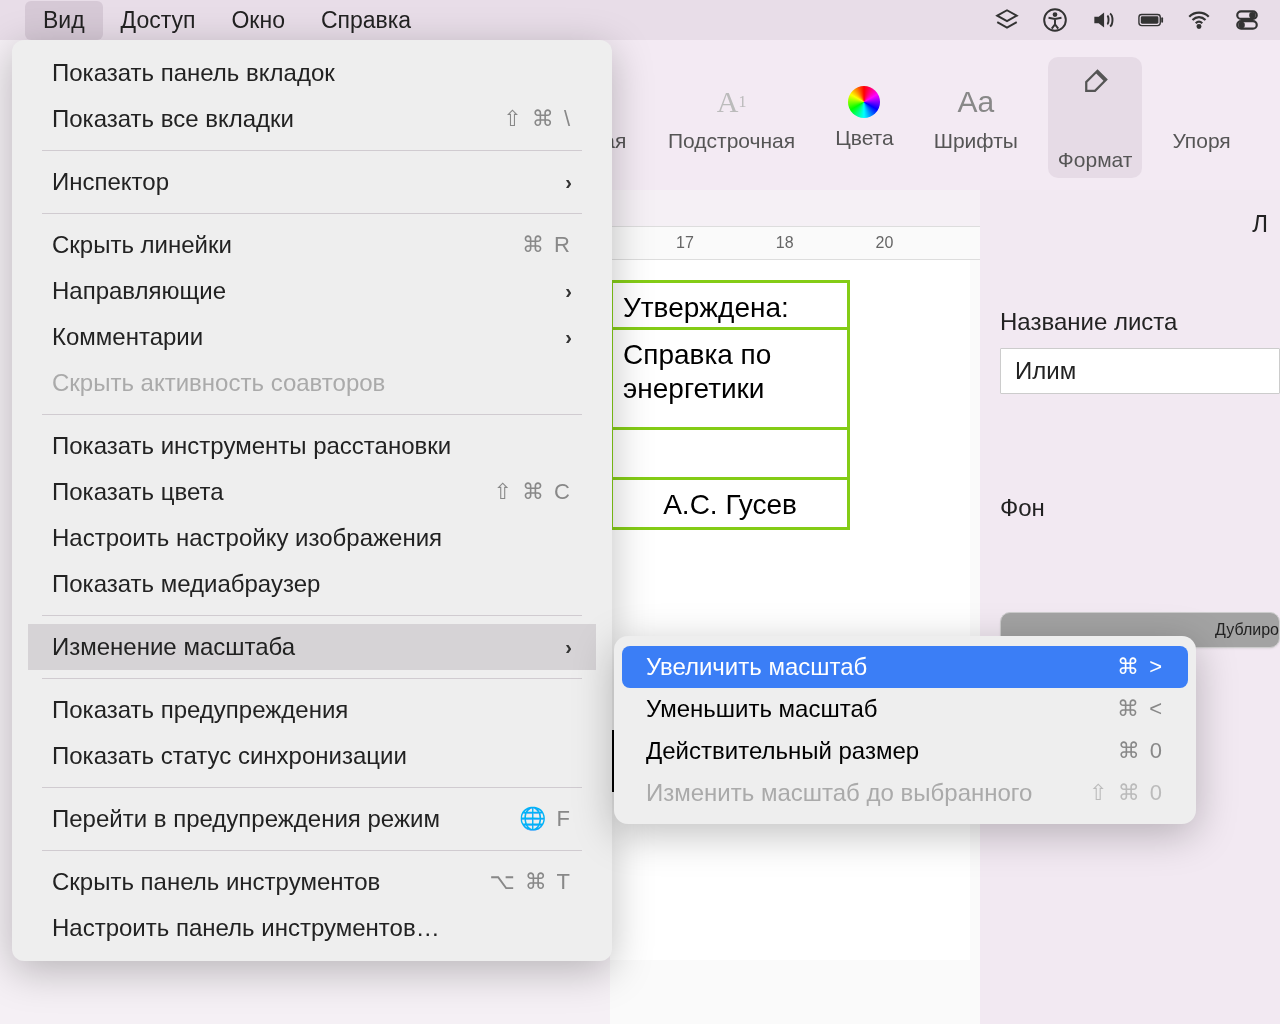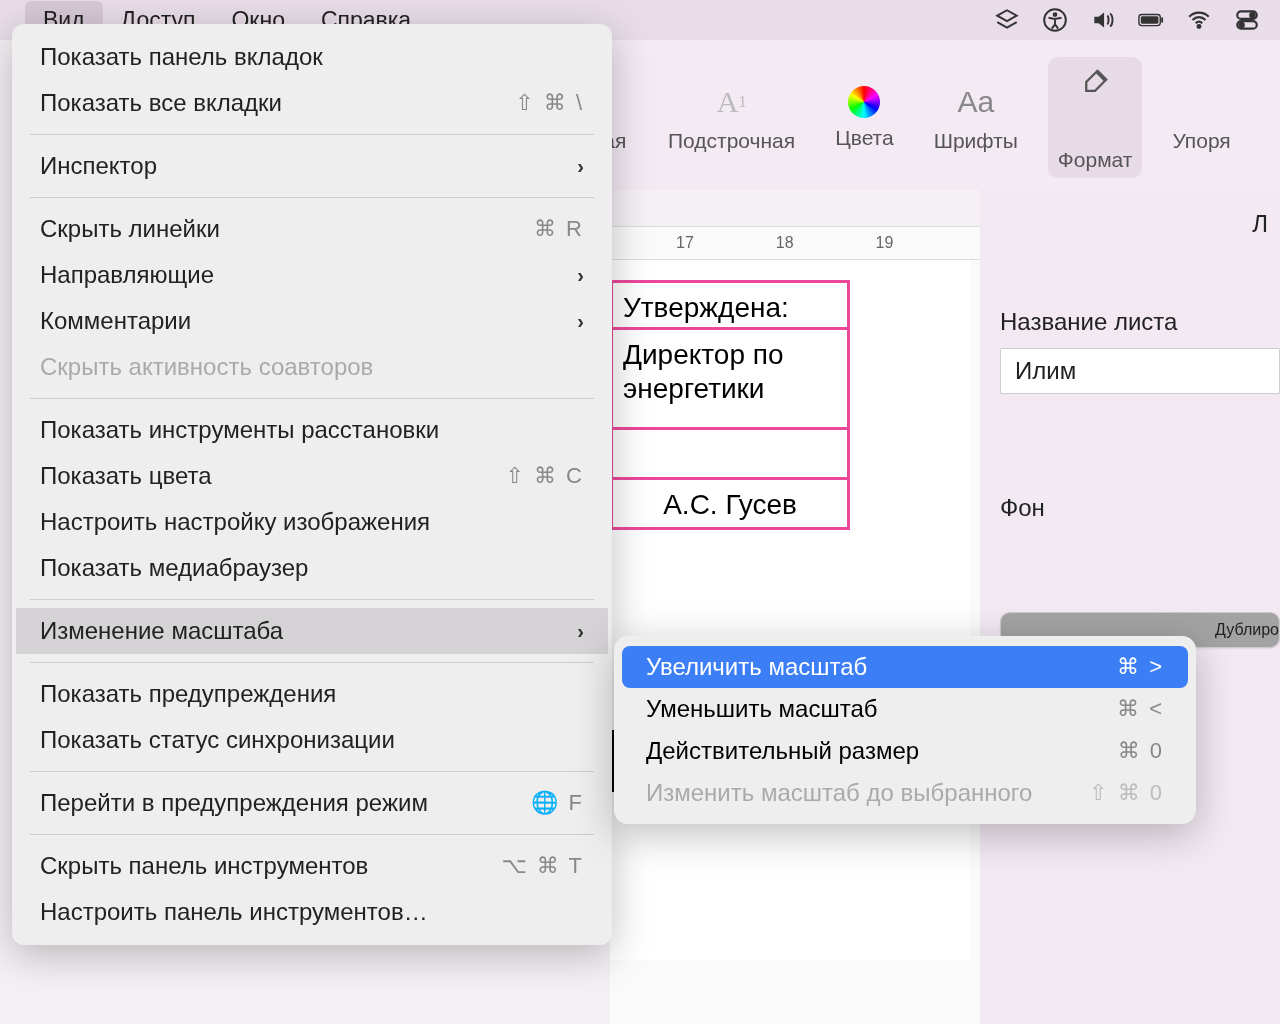--- a/index.html
+++ b/index.html
@@ -160,13 +160,13 @@
     
     .menu {
       position: absolute;
-      top: 24px;
+      top: 40px;
       left: 12px;
       width: 600px;
       background: #eeeeee;
       border-radius: 12px;
       box-shadow: 0 10px 40px rgba(0,0,0,0.25);
-      padding: 10px 4px;
+      padding: 10px 16px;
       font-size: 24px;
       color: #222;
     }

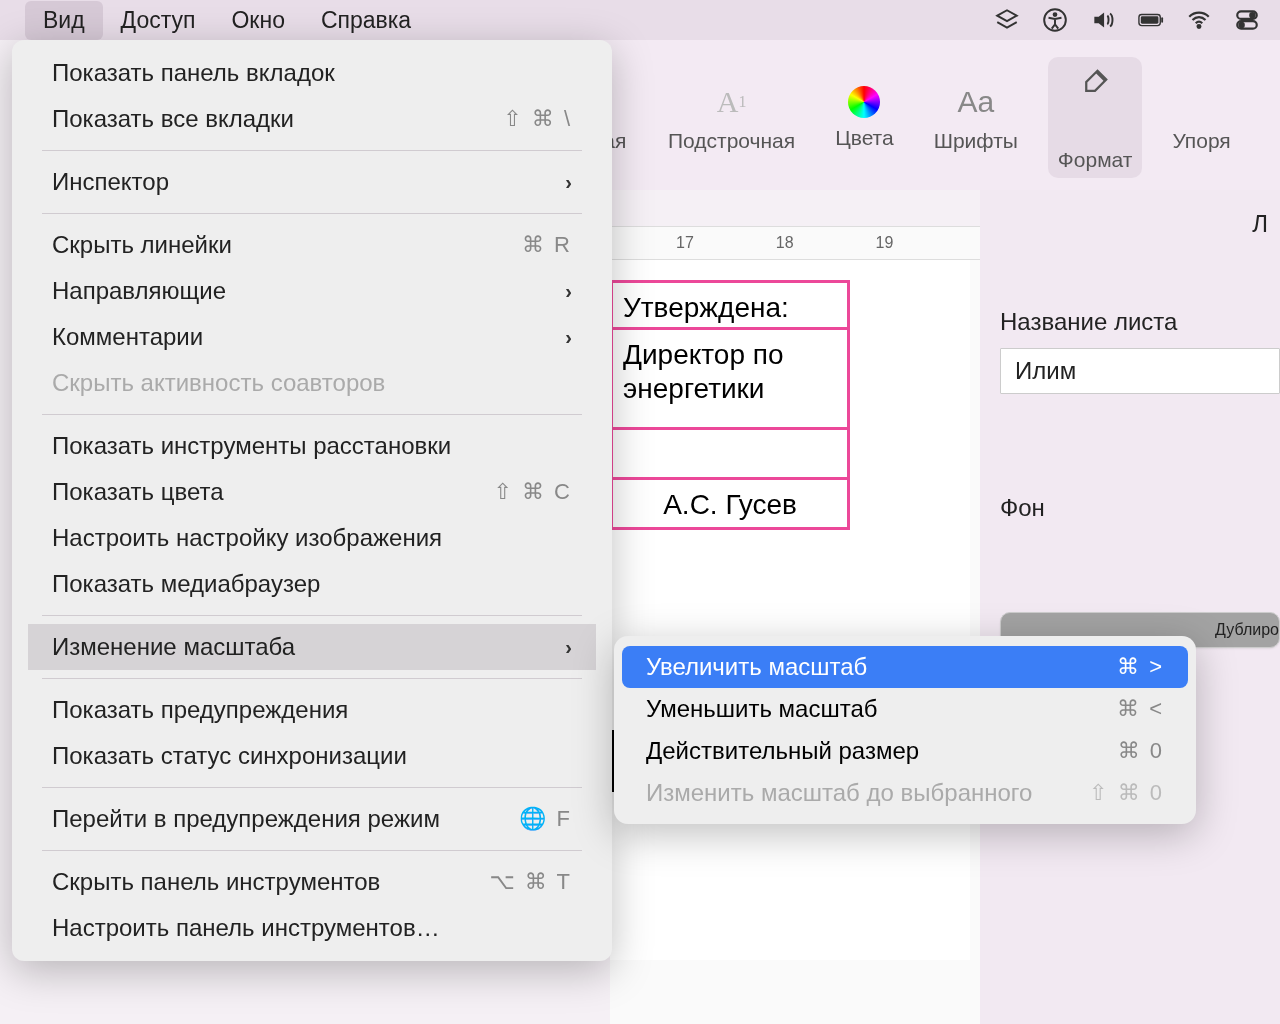--- a/index.html
+++ b/index.html
@@ -300,7 +300,7 @@
 <div class="ruler">
   <span>17</span>
   <span>18</span>
-  <span>19</span>
+  <span>20</span>
 </div>
 
 <div class="doc-area">

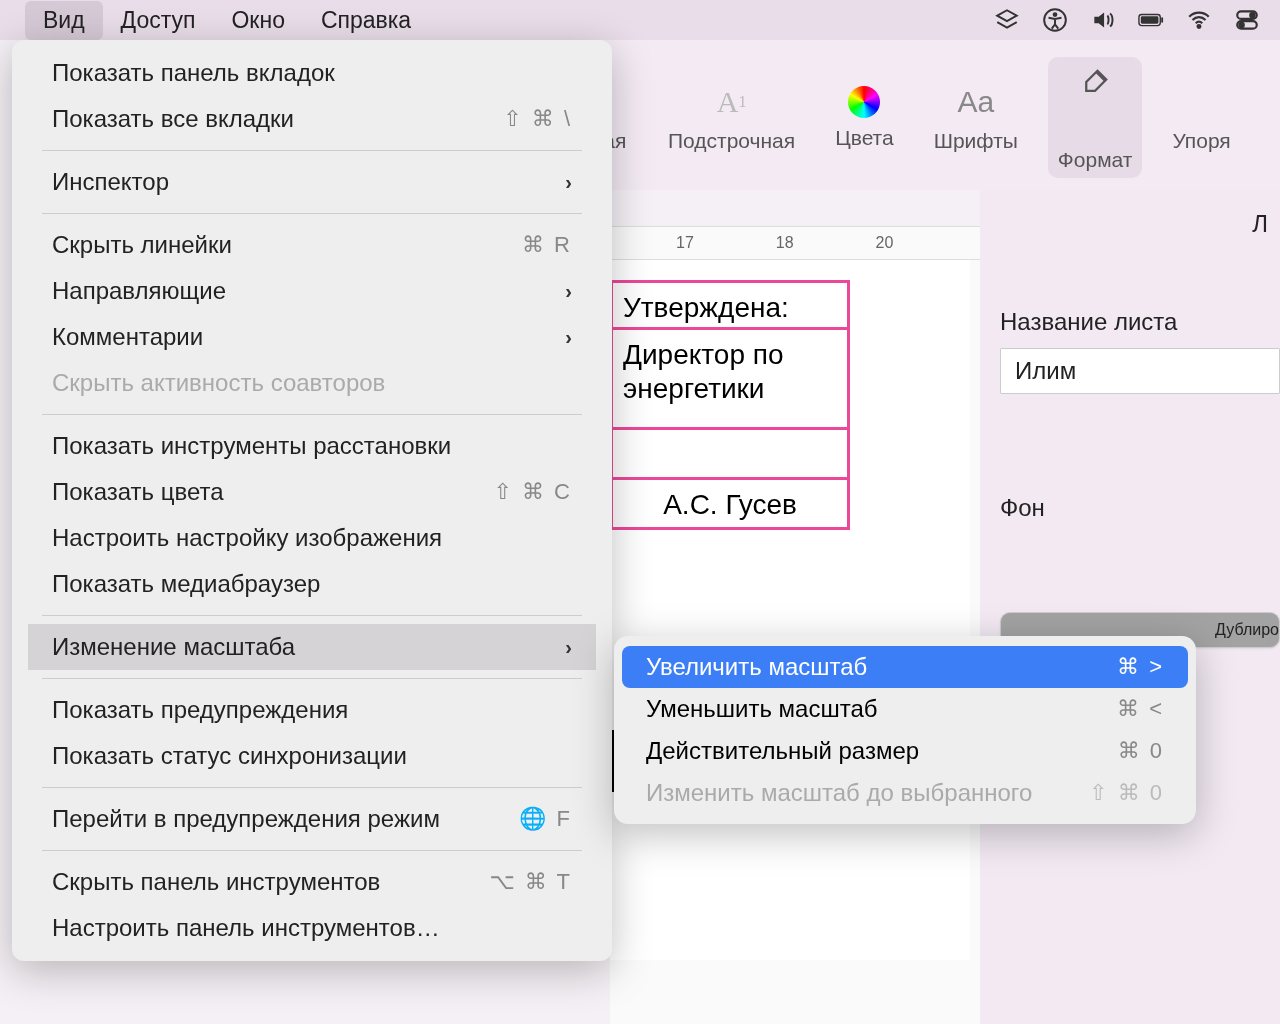--- a/index.html
+++ b/index.html
@@ -145,7 +145,7 @@
       margin-left: 0;
     }
     .doc-cell {
-      border: 3px solid #ec4899;
+      border: 3px solid #84cc16;
       padding: 8px 10px;
       font-size: 28px;
       font-family: Arial, sans-serif;

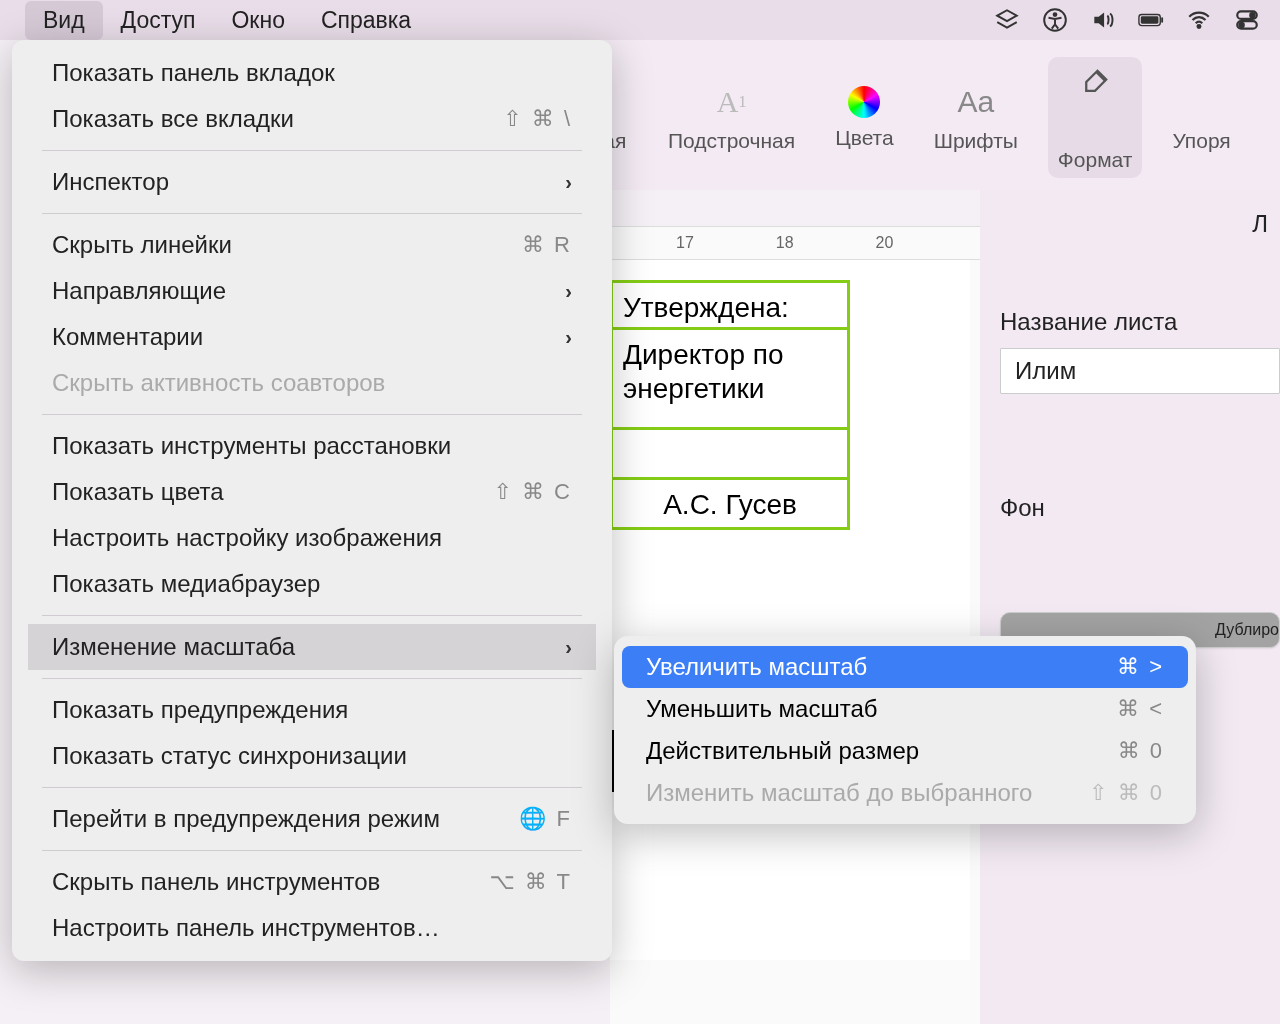--- a/index.html
+++ b/index.html
@@ -307,7 +307,7 @@
   <div class="doc-page">
     <div class="doc-table">
       <div class="doc-cell h">Утверждена:</div>
-      <div class="doc-cell tall" style="border-top:none;">Директор по энергетики</div>
+      <div class="doc-cell tall" style="border-top:none;">Справка по энергетики</div>
       <div class="doc-cell blank" style="border-top:none;"></div>
       <div class="doc-cell h center" style="border-top:none;">А.С. Гусев</div>
     </div>

